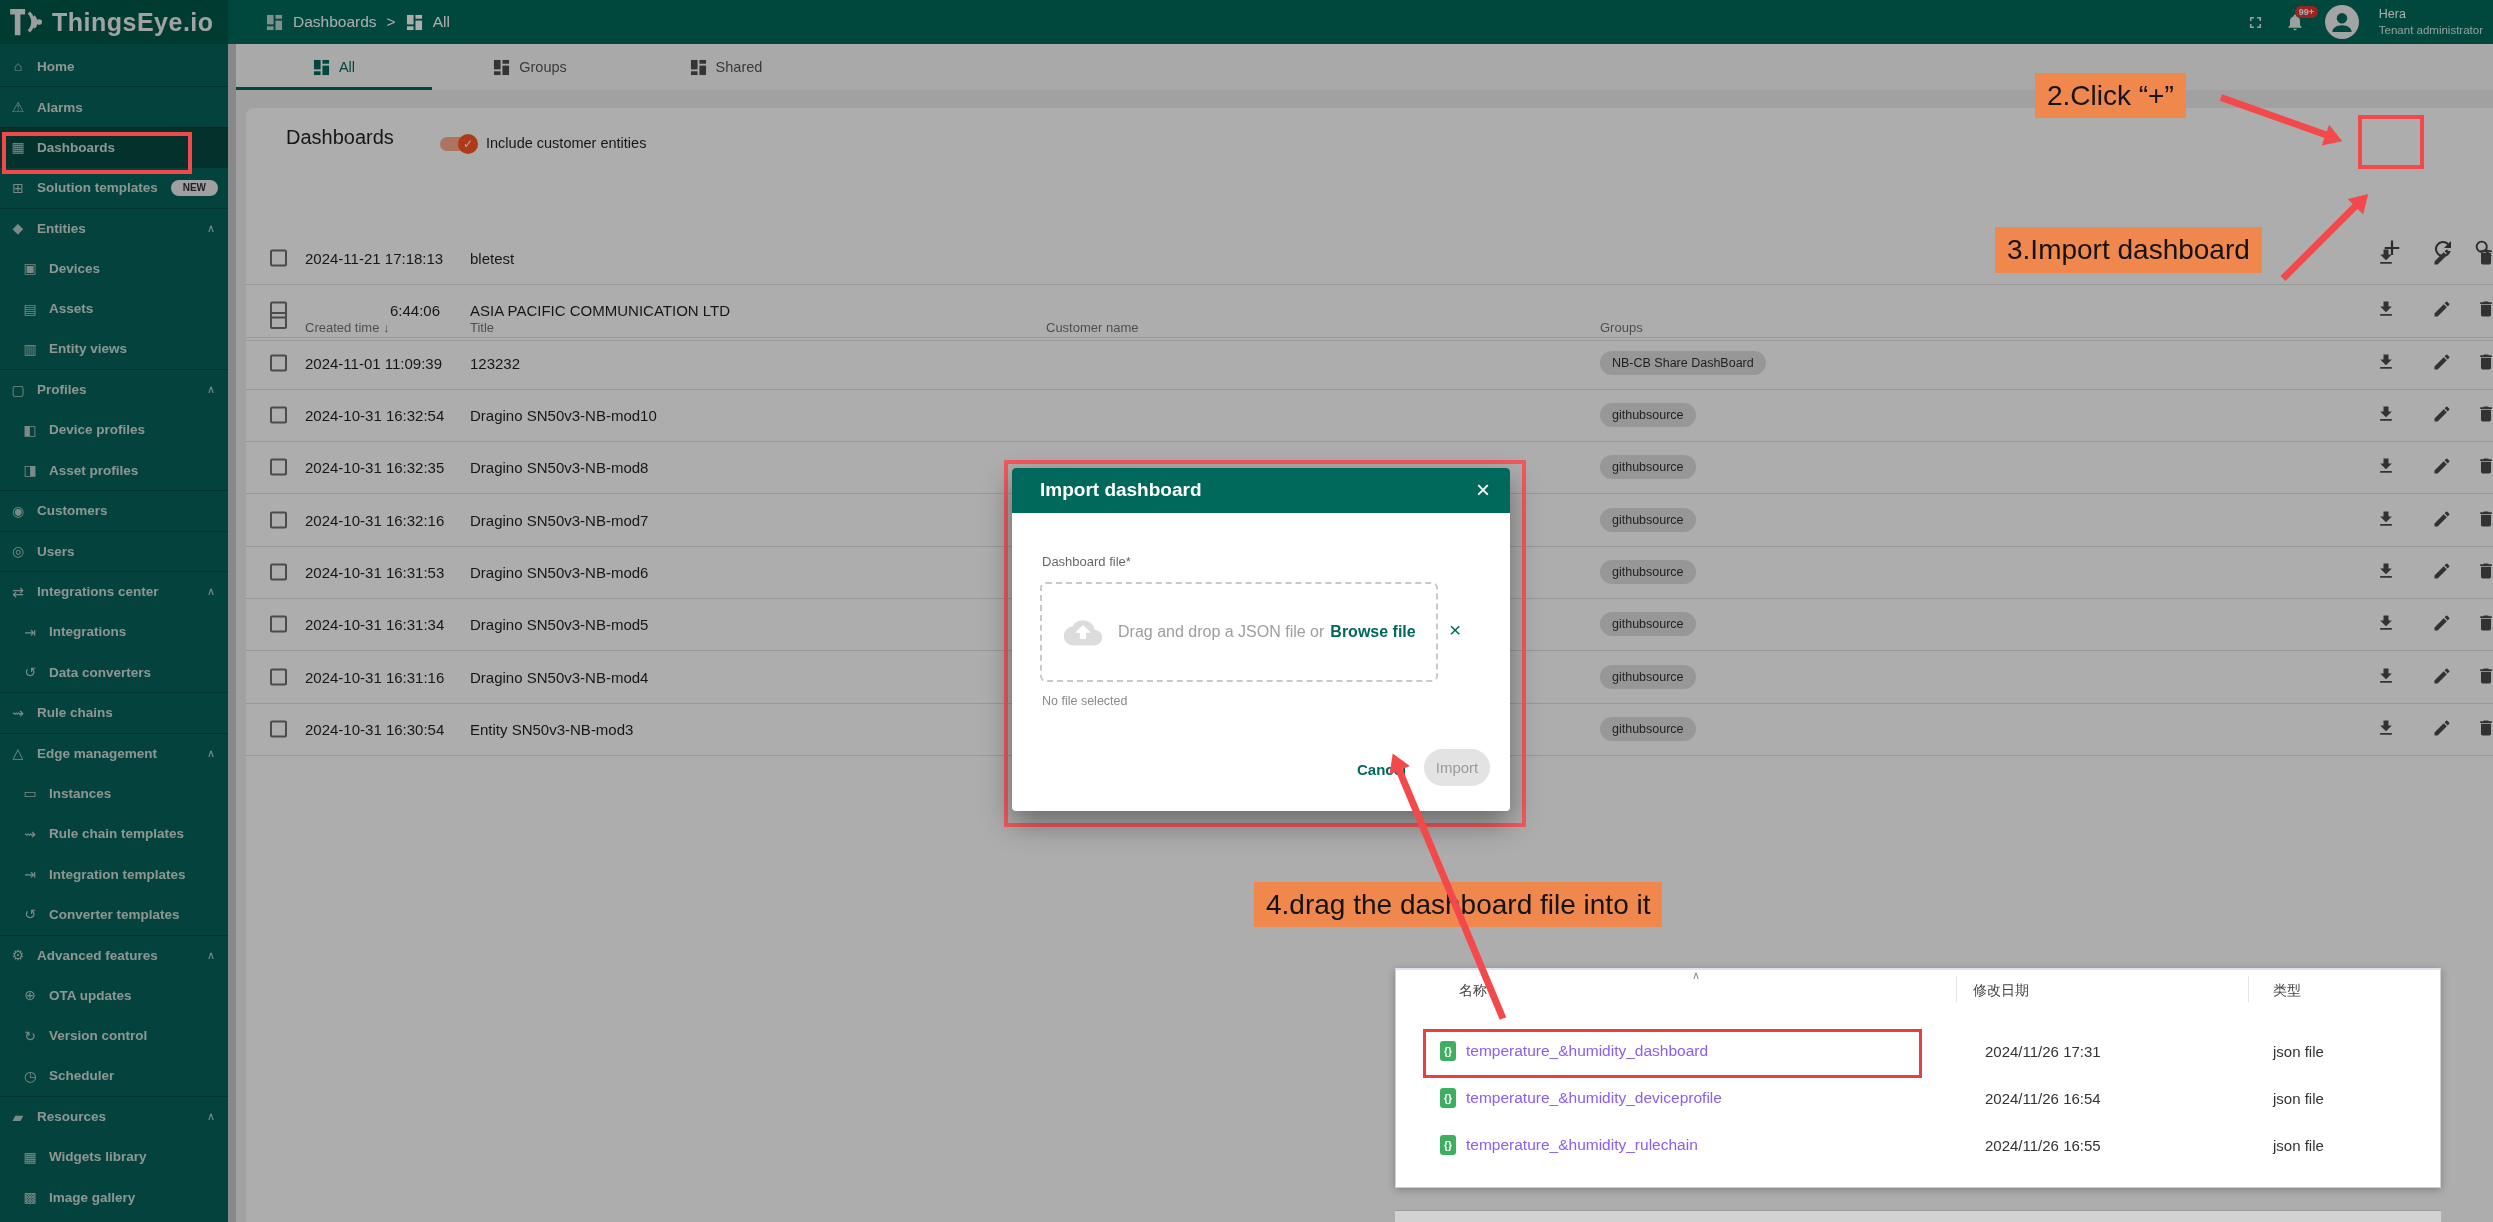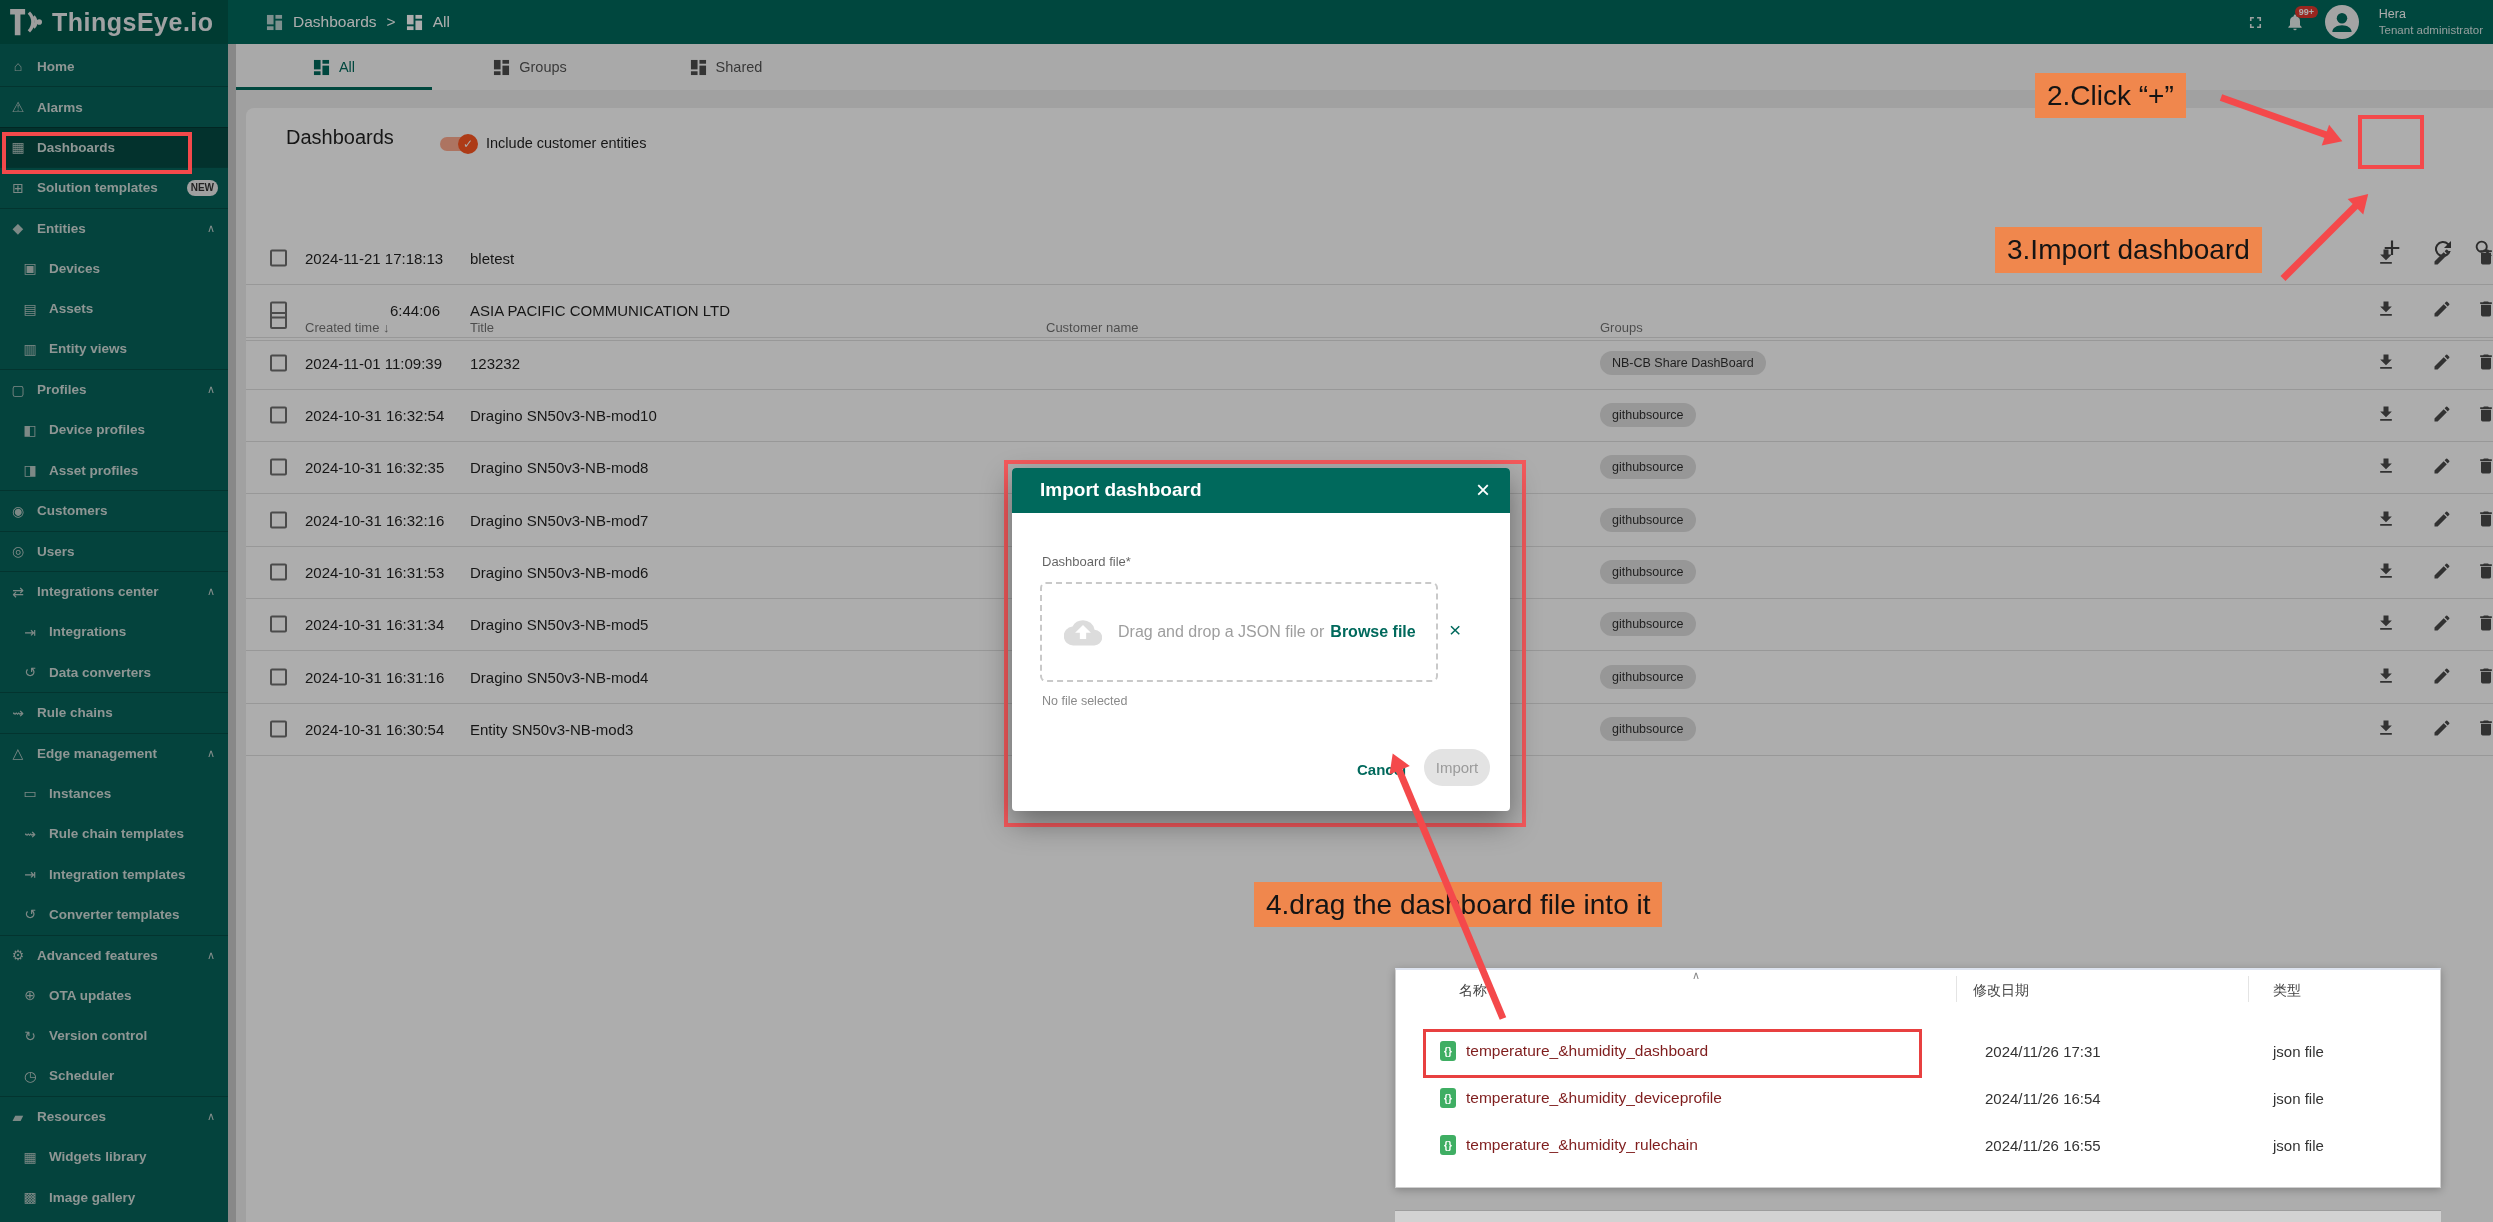--- a/index.html
+++ b/index.html
@@ -36,7 +36,7 @@
   .s-label{font-size:13.5px;font-weight:600;color:#d2ddda;white-space:nowrap;}
   .s-caret{margin-left:auto;margin-right:13px;color:#c3d2ce;font-size:11px;}
   .s-badge{margin-left:auto;margin-right:10px;background:#ececec;color:#333;font-size:10px;font-weight:bold;
-    border-radius:9px;padding:3px 4px;line-height:1;}
+    border-radius:9px;padding:3px 12px;line-height:1;}
   #side-scrollbar{left:228px;top:44px;width:8px;height:1178px;background:#c9c9c9;z-index:10;}
 
   

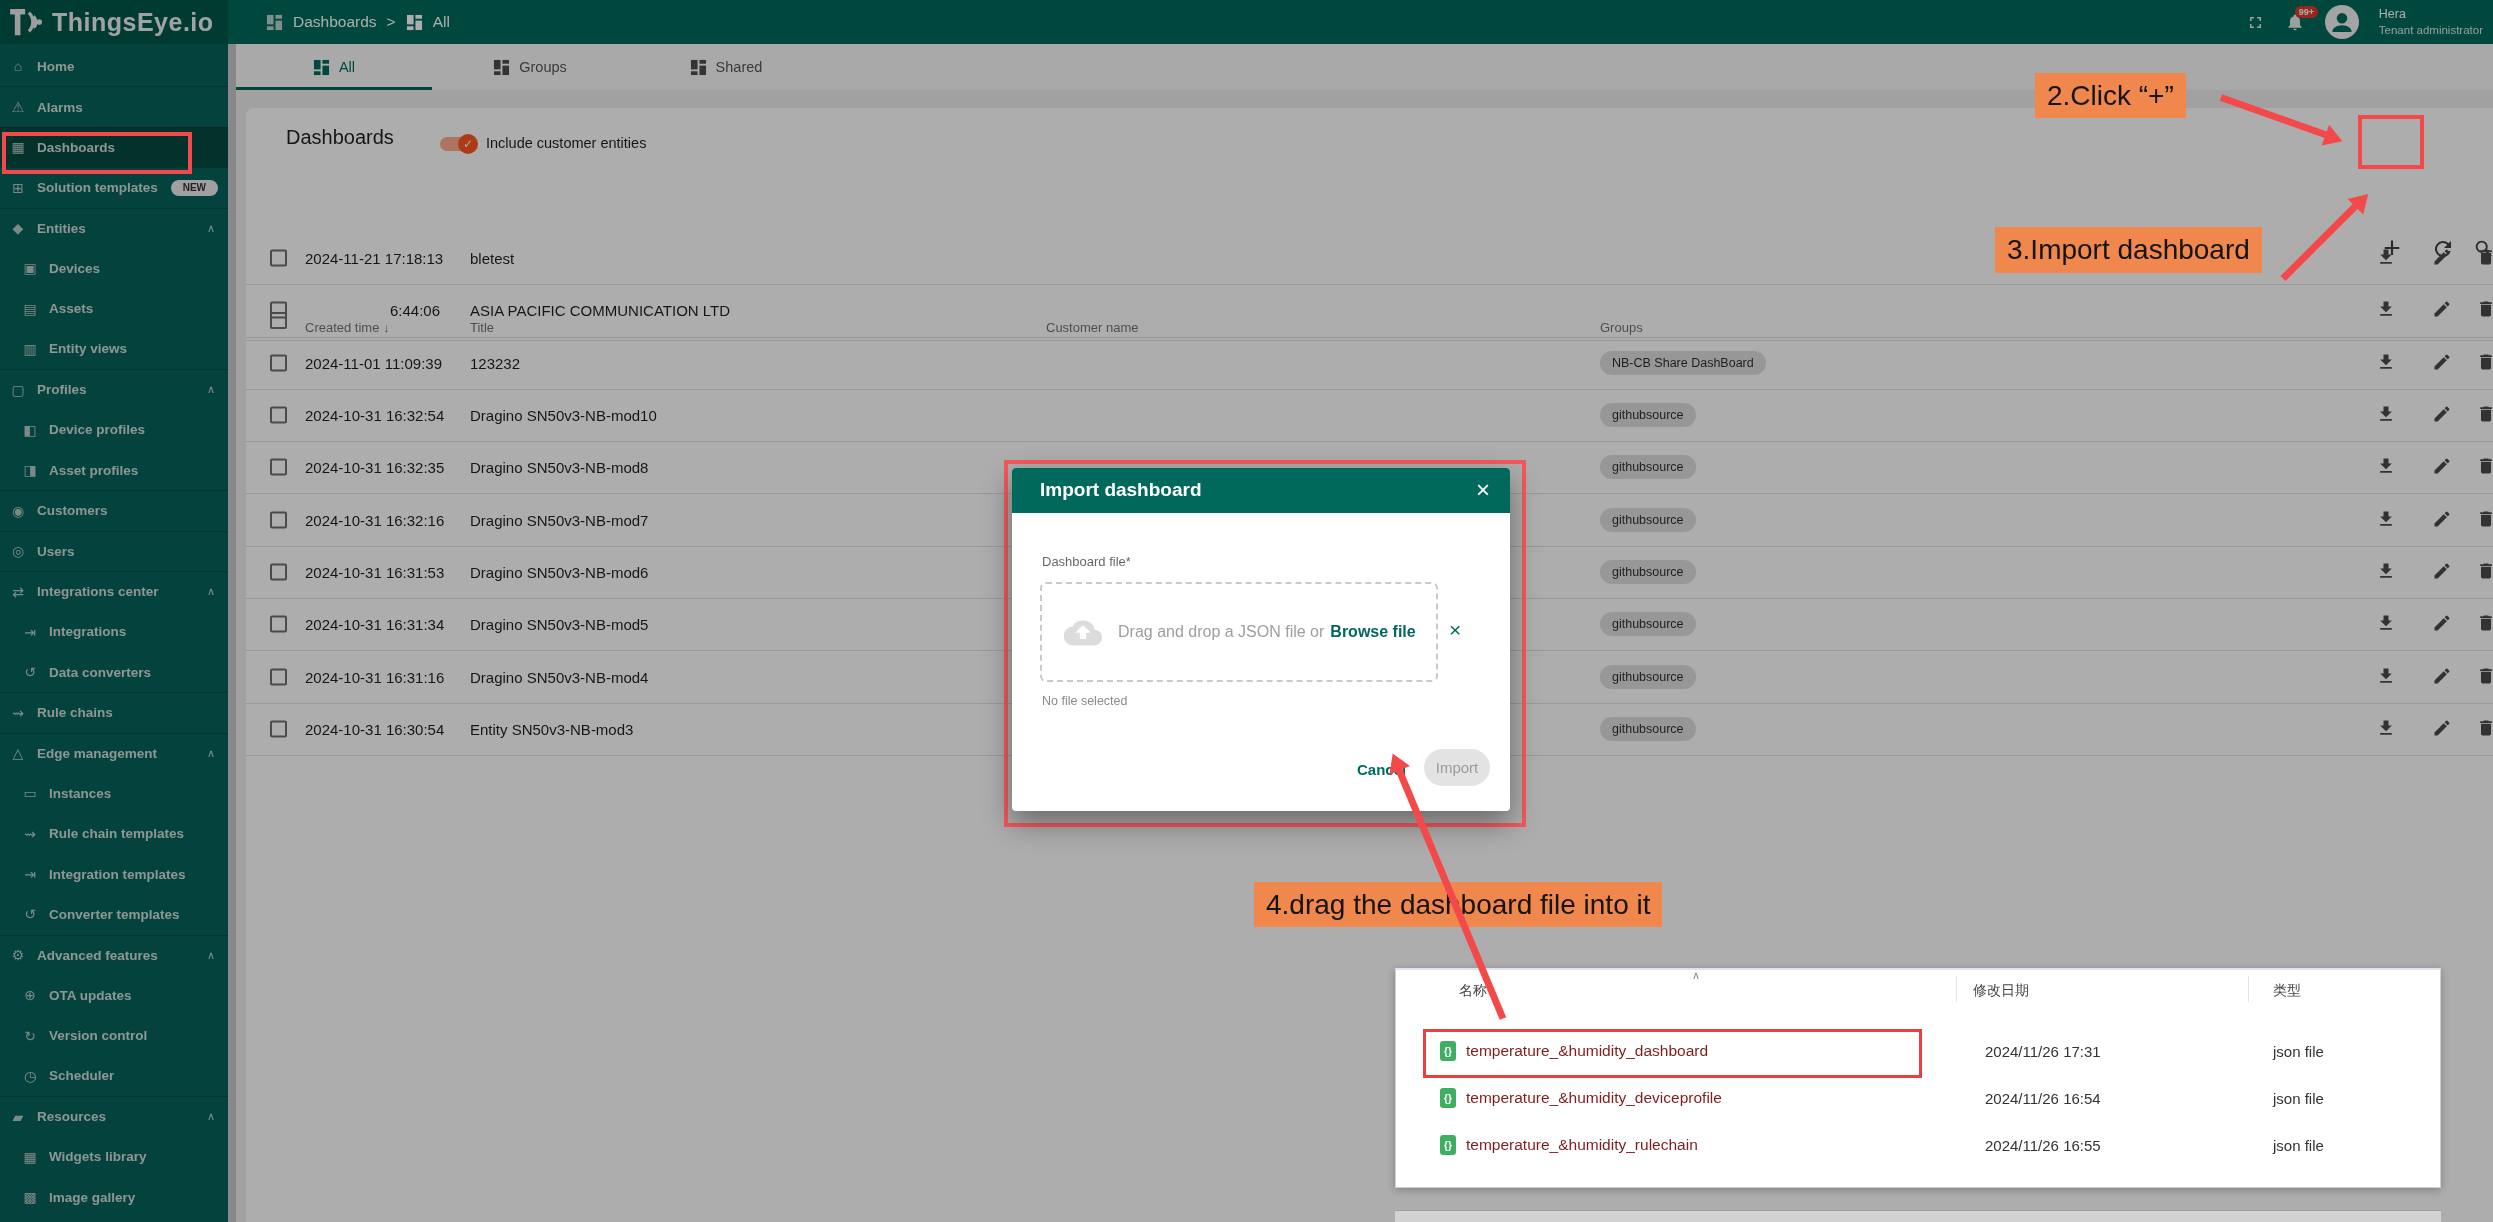--- a/index.html
+++ b/index.html
@@ -117,7 +117,7 @@
   .ex-row{position:absolute;left:0;width:100%;height:46px;cursor:pointer;}
   .f-ic{position:absolute;left:44px;top:50%;transform:translateY(-50%);width:16px;height:20px;background:#3fae63;
     border-radius:3px;color:#fff;font-size:10px;font-weight:bold;display:flex;align-items:center;justify-content:center;}
-  .f-name{position:absolute;left:70px;top:50%;transform:translateY(-50%);font-size:15.5px;color:#7f1d1d;white-space:nowrap;}
+  .f-name{position:absolute;left:70px;top:50%;transform:translateY(-50%);font-size:15.5px;color:#8b5cf6;white-space:nowrap;}
   .f-date{position:absolute;left:589px;top:50%;transform:translateY(-50%);font-size:15px;color:#333;}
   .f-type{position:absolute;left:877px;top:50%;transform:translateY(-50%);font-size:15px;color:#333;}
   #file-redrect{left:1423px;top:1029px;width:499px;height:49px;border:3px solid #e84040;z-index:58;box-sizing:border-box;position:absolute;}

